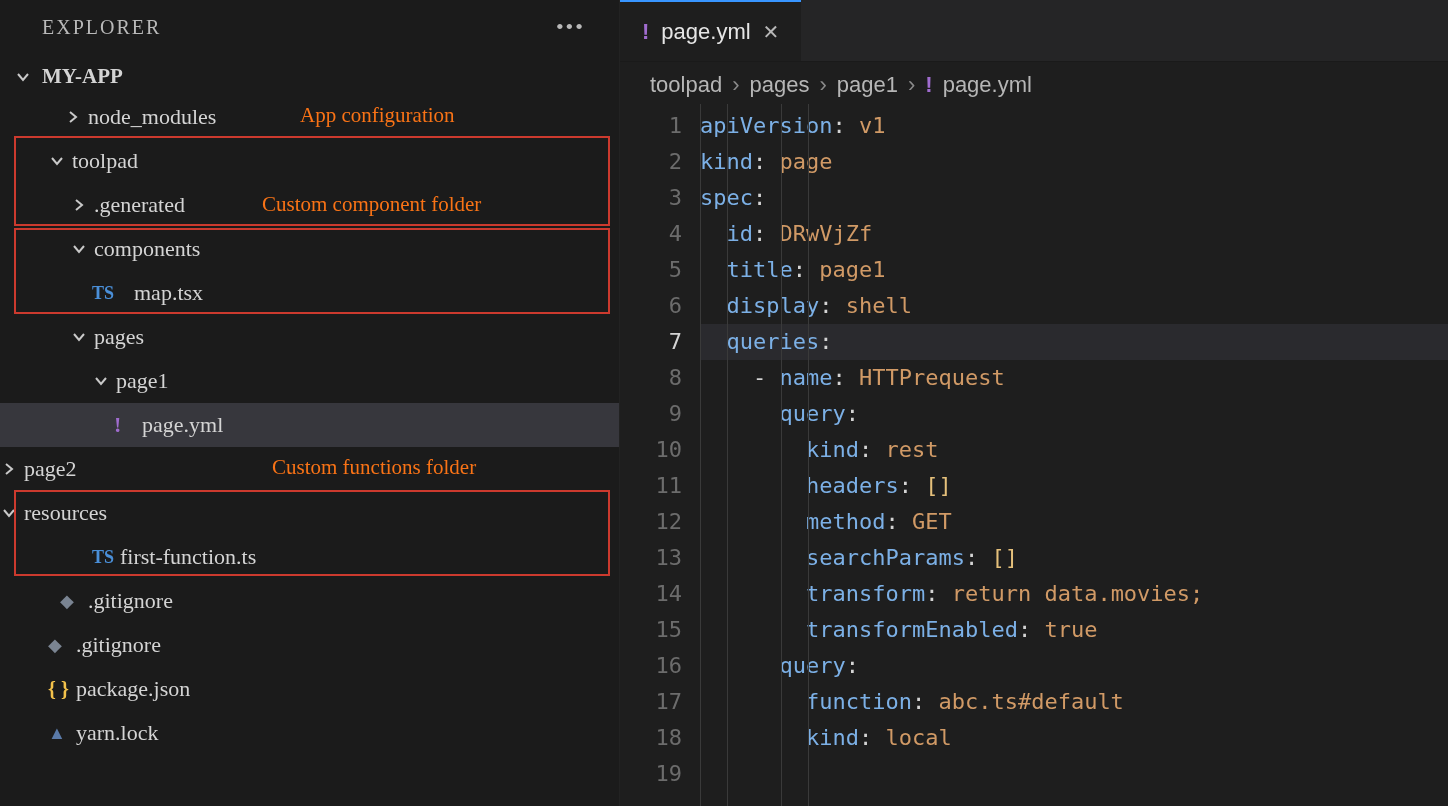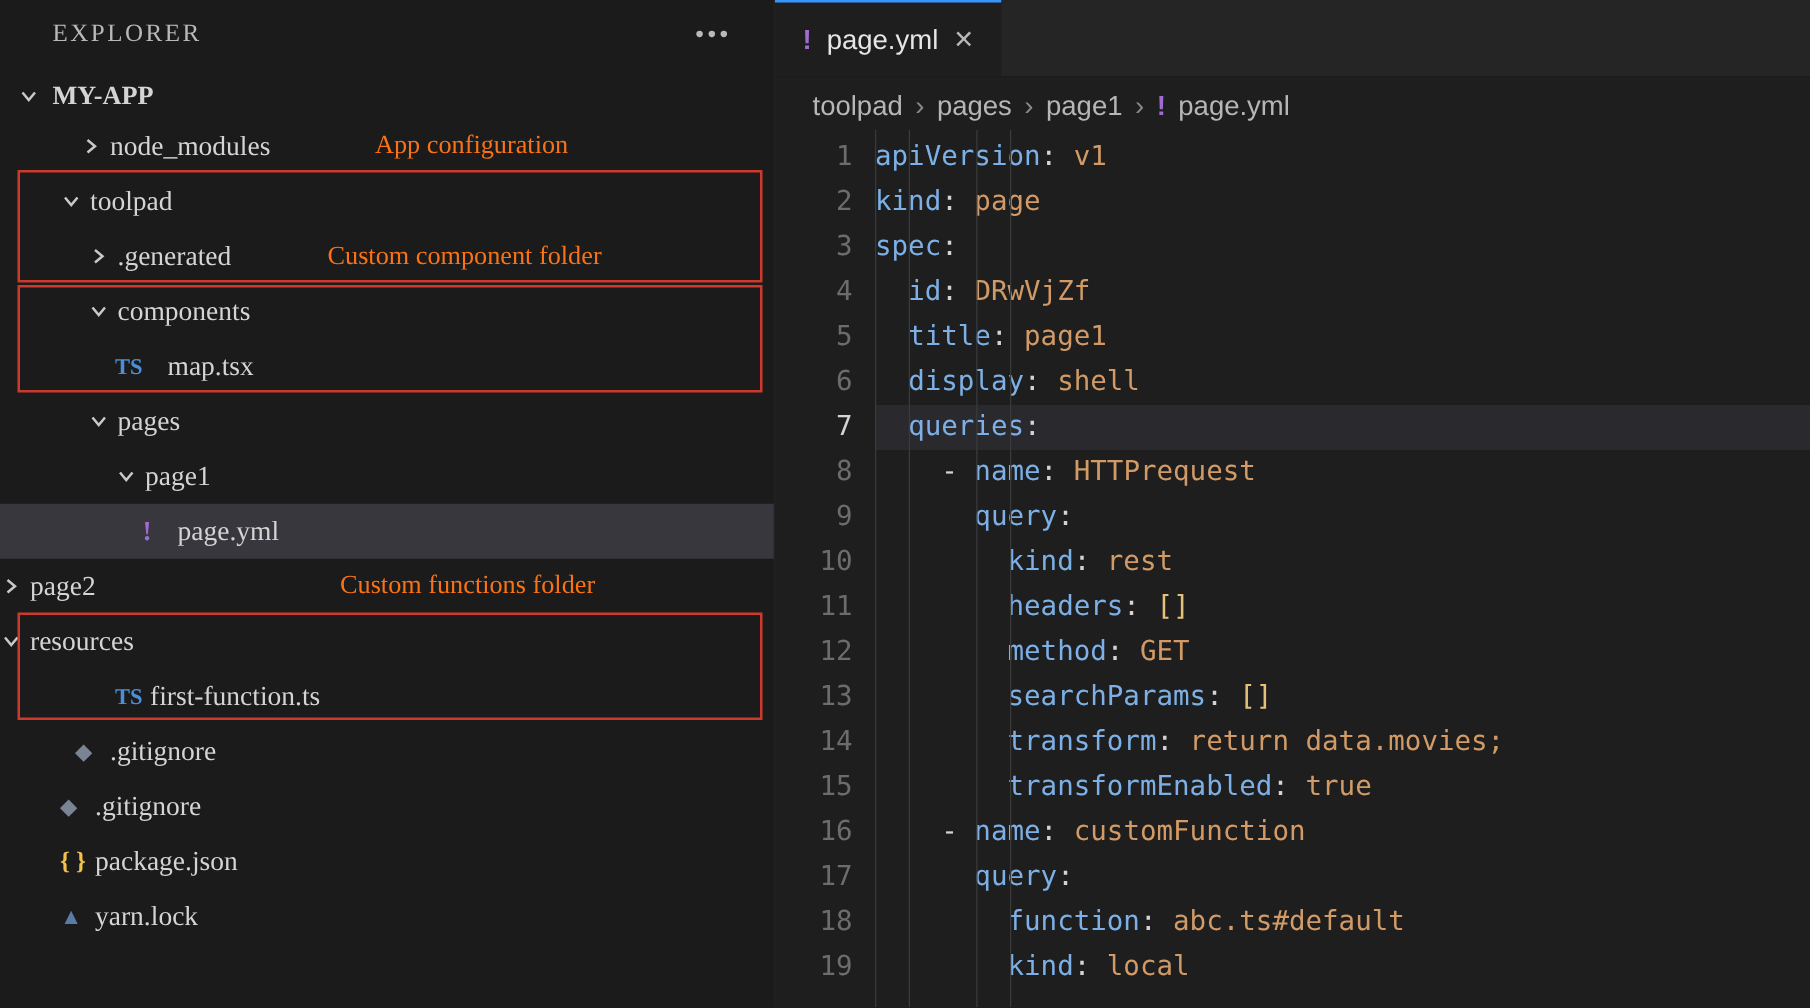--- a/index.html
+++ b/index.html
@@ -311,7 +311,6 @@
           <div class="line"><span class="n">        </span><span class="k">searchParams</span><span class="p">:</span><span class="n"> </span><span class="y">[]</span></div>
           <div class="line"><span class="n">        </span><span class="k">transform</span><span class="p">:</span><span class="n"> </span><span class="s">return data.movies;</span></div>
           <div class="line"><span class="n">        </span><span class="k">transformEnabled</span><span class="p">:</span><span class="n"> </span><span class="s">true</span></div>
-          <div class="line"><span class="n">    </span><span class="dash">- </span><span class="k">name</span><span class="p">:</span><span class="n"> </span><span class="s">customFunction</span></div>
           <div class="line"><span class="n">      </span><span class="k">query</span><span class="p">:</span></div>
           <div class="line"><span class="n">        </span><span class="k">function</span><span class="p">:</span><span class="n"> </span><span class="s">abc.ts#default</span></div>
           <div class="line"><span class="n">        </span><span class="k">kind</span><span class="p">:</span><span class="n"> </span><span class="s">local</span></div>

